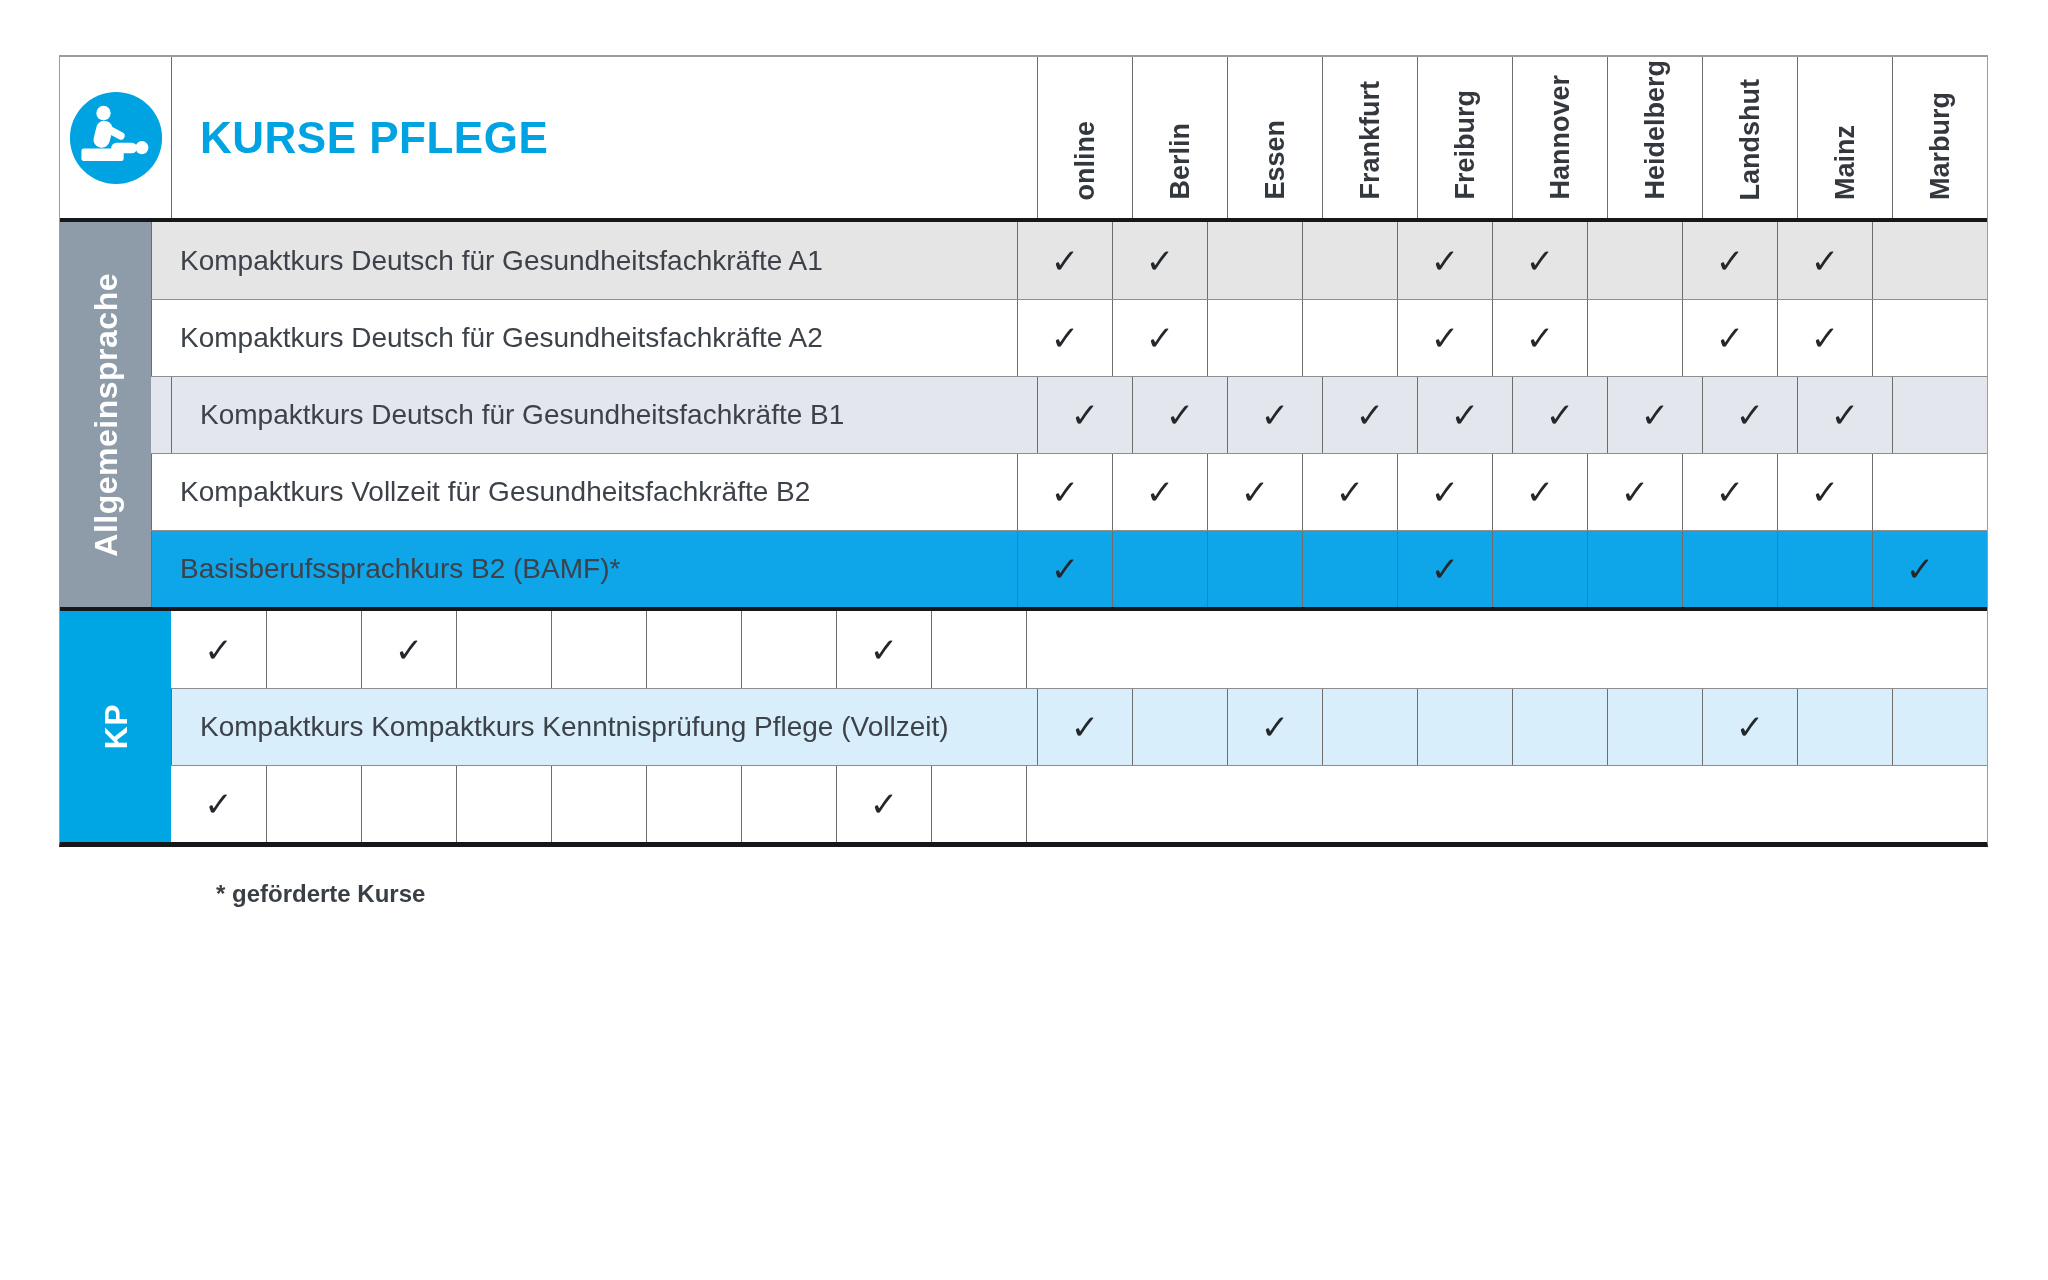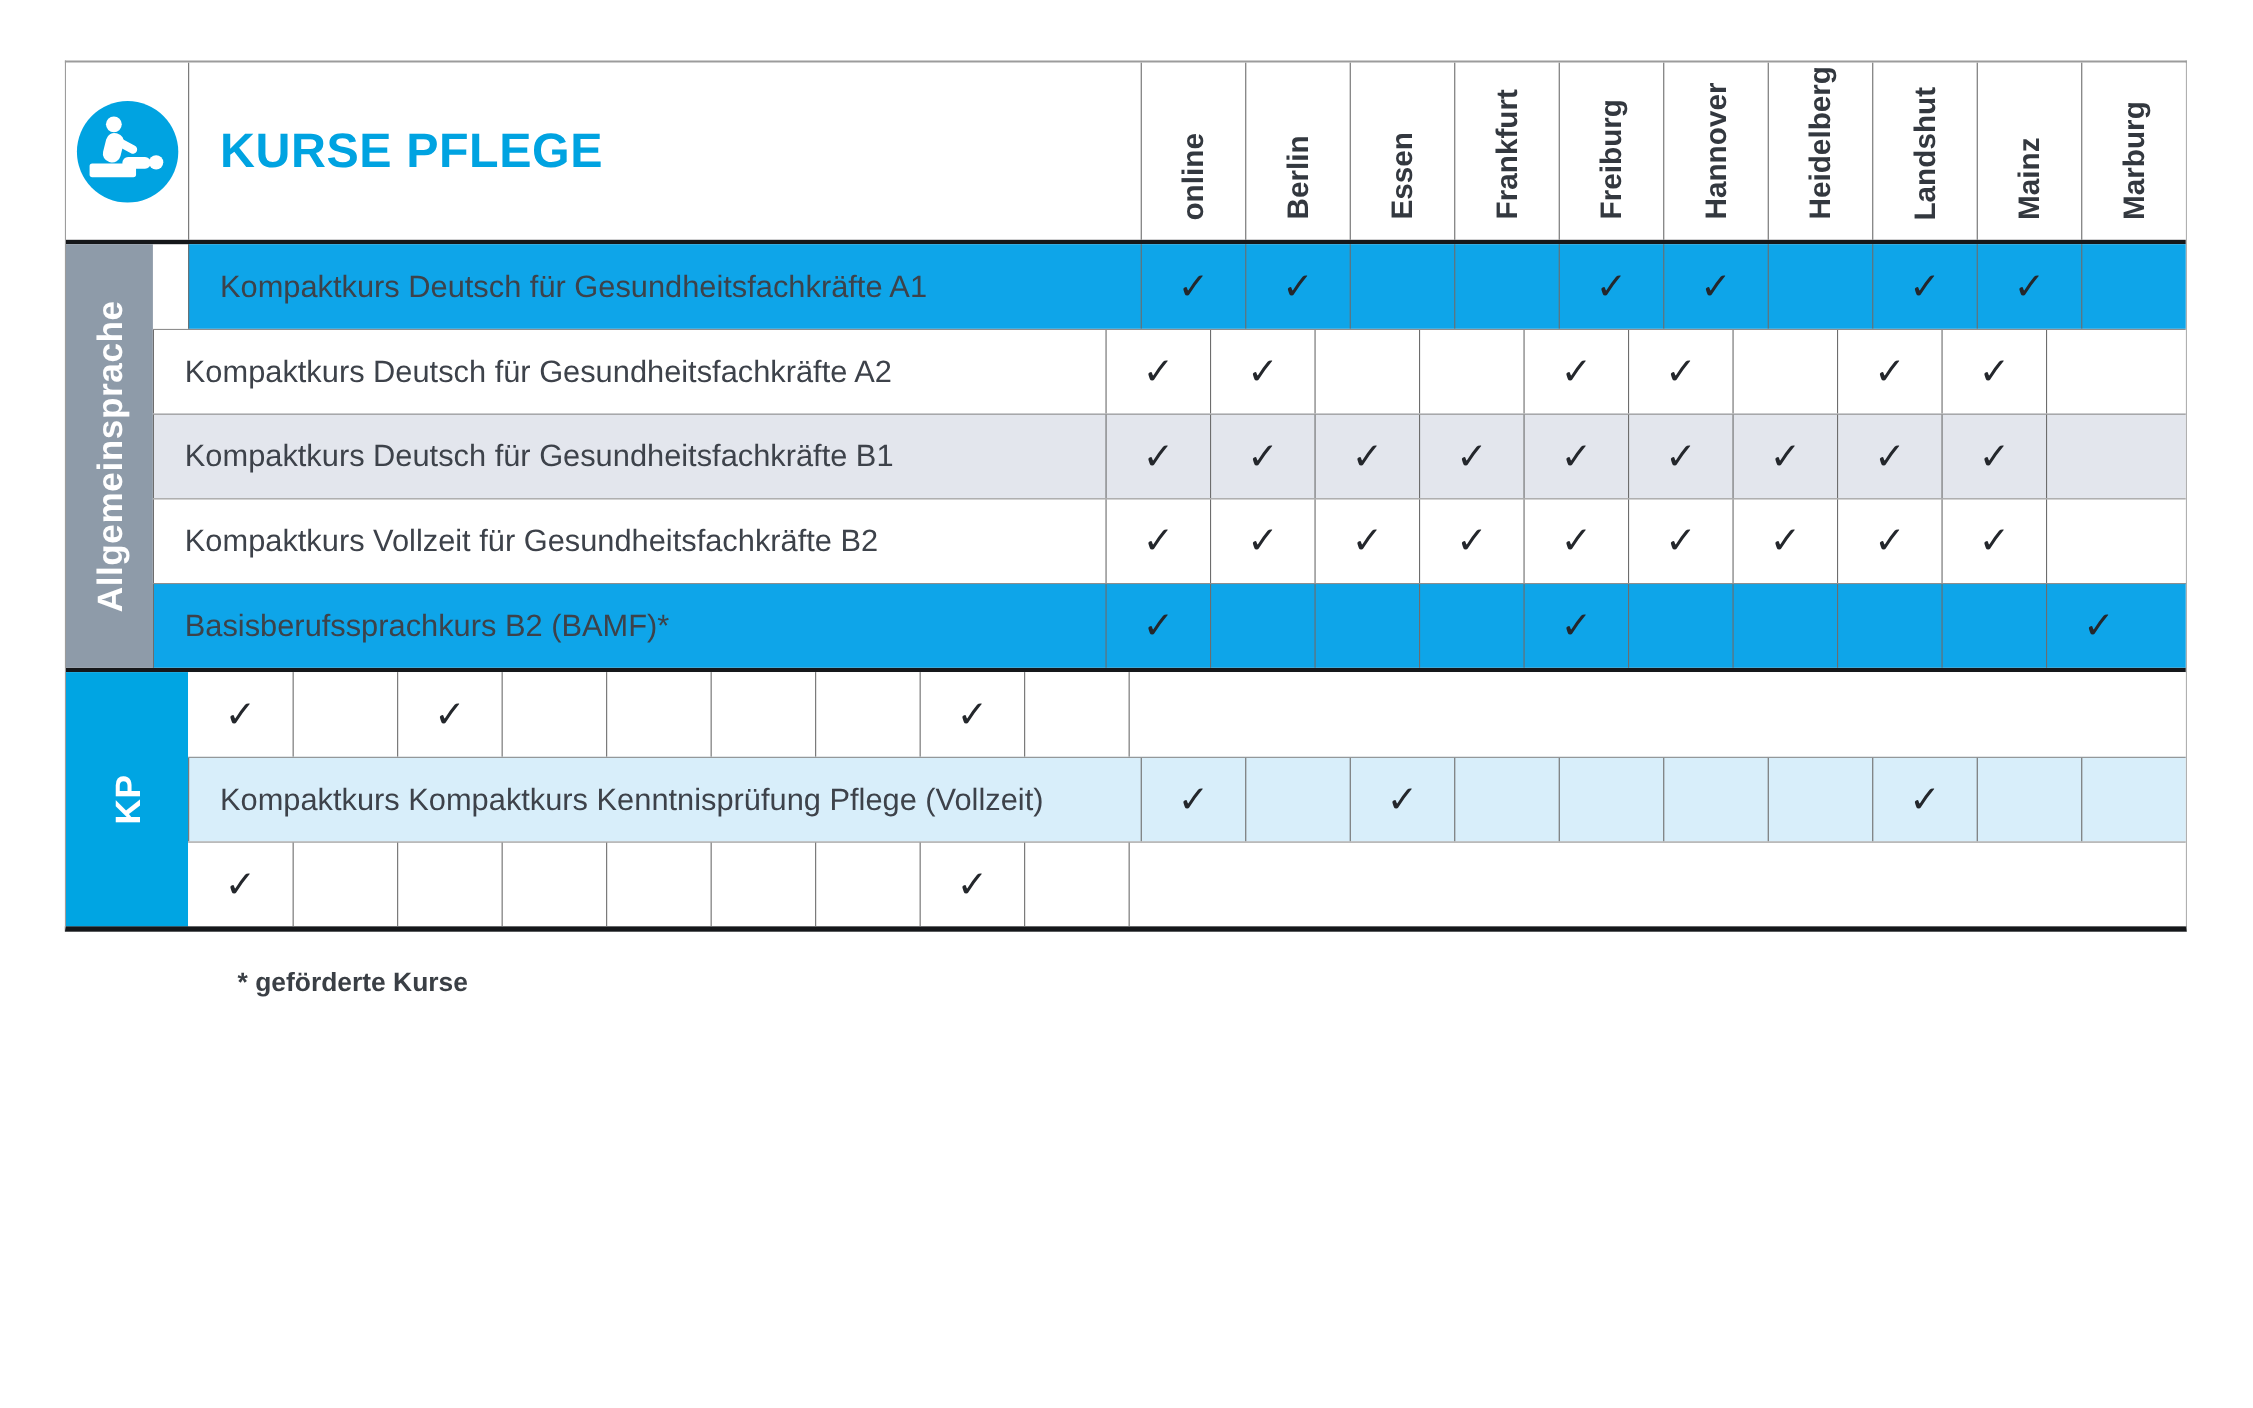--- a/index.html
+++ b/index.html
@@ -170,7 +170,7 @@
             <span class="vlabel glabel">Allgemeinsprache</span>
           </div>
           <div class="group-rows">
-            <div class="row" style="background: #0ea5e9; margin-left: 32px;">
+            <div class="row" style="background: #e5e5e5;">
               <div class="cell course-cell">Kompaktkurs Deutsch für Gesundheitsfachkräfte A1</div>
               <div class="cell check-cell">
                 <span class="check">✓</span>

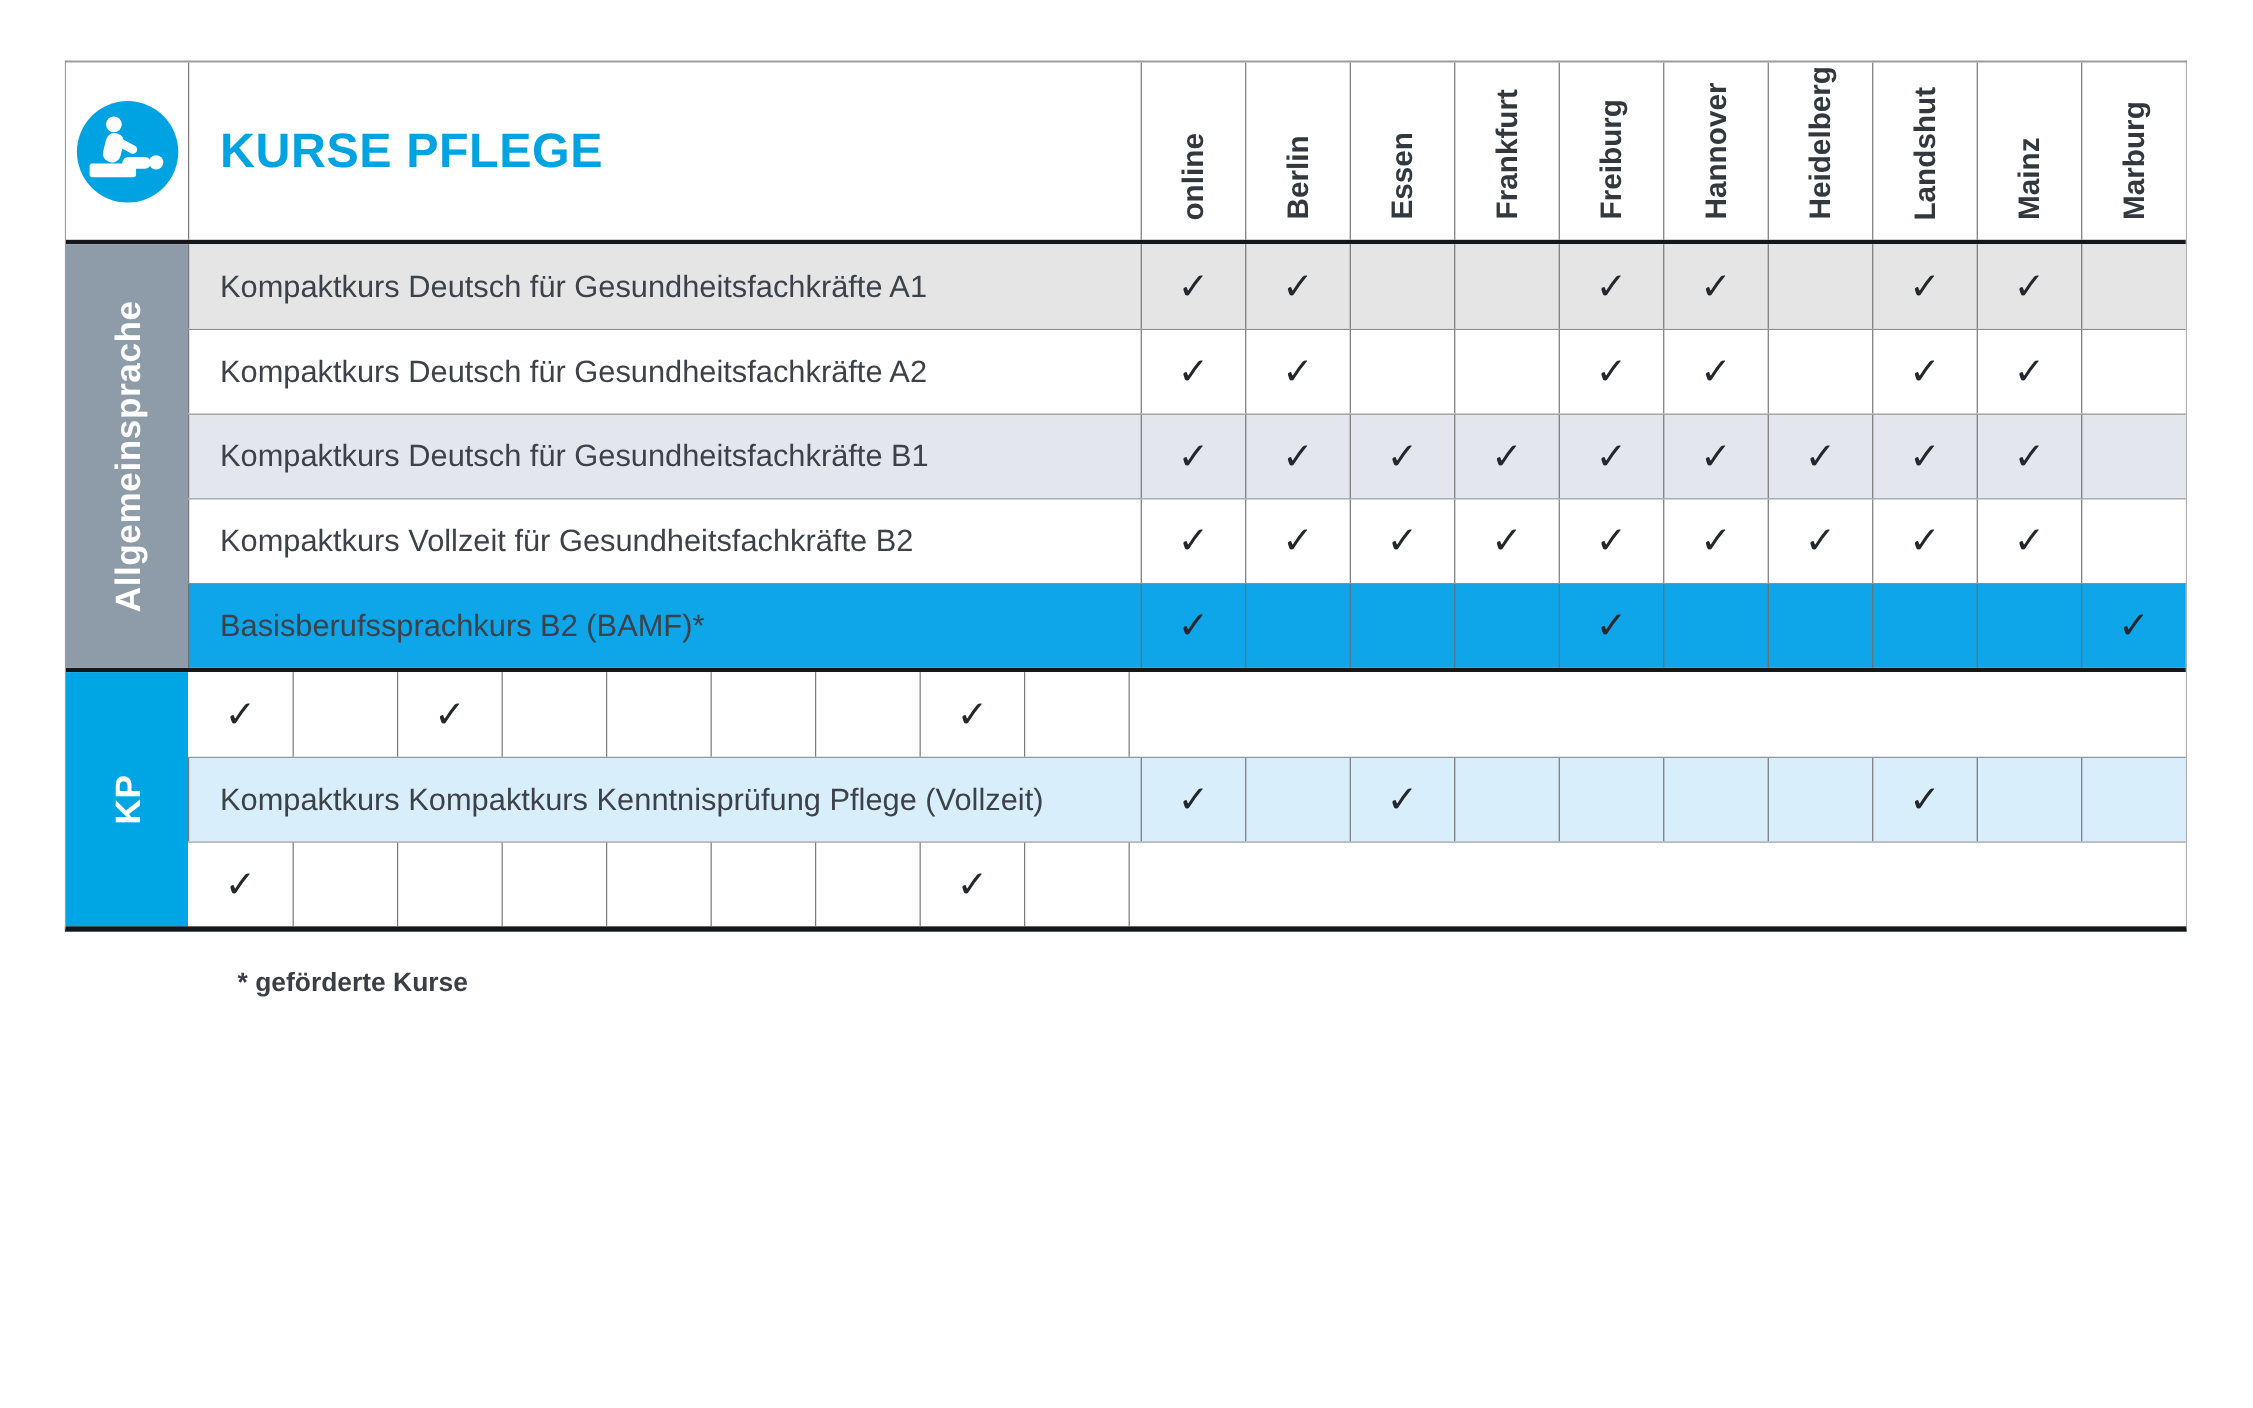--- a/index.html
+++ b/index.html
@@ -220,7 +220,7 @@
               </div>
               <div class="cell check-cell"></div>
             </div>
-            <div class="row" style="background: rgb(227, 230, 237);">
+            <div class="row" style="background: rgb(227, 230, 237); padding-left: 20px;">
               <div class="cell course-cell">Kompaktkurs Deutsch für Gesundheitsfachkräfte B1</div>
               <div class="cell check-cell">
                 <span class="check">✓</span>

